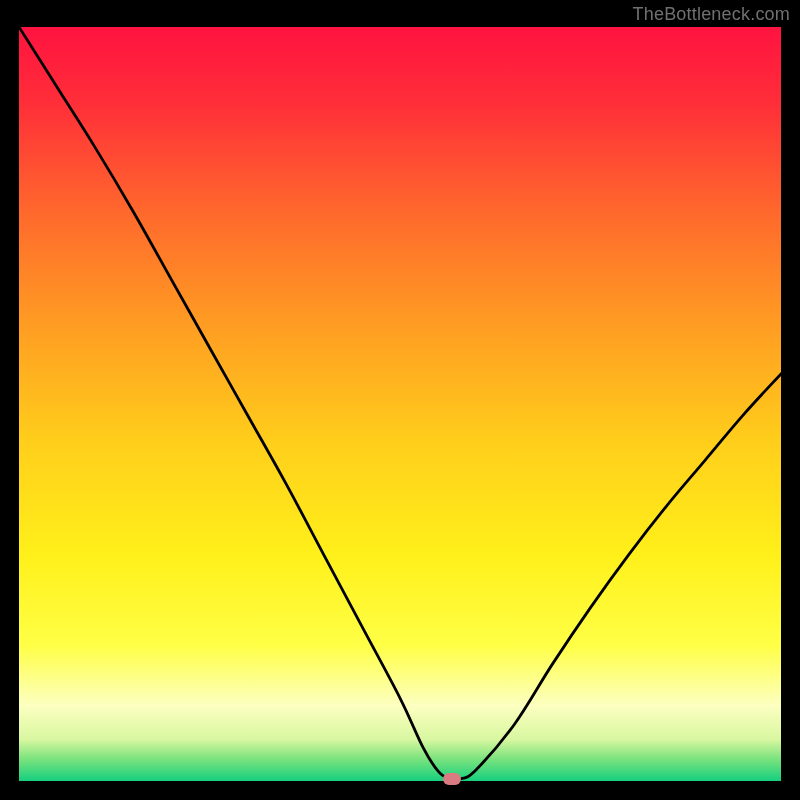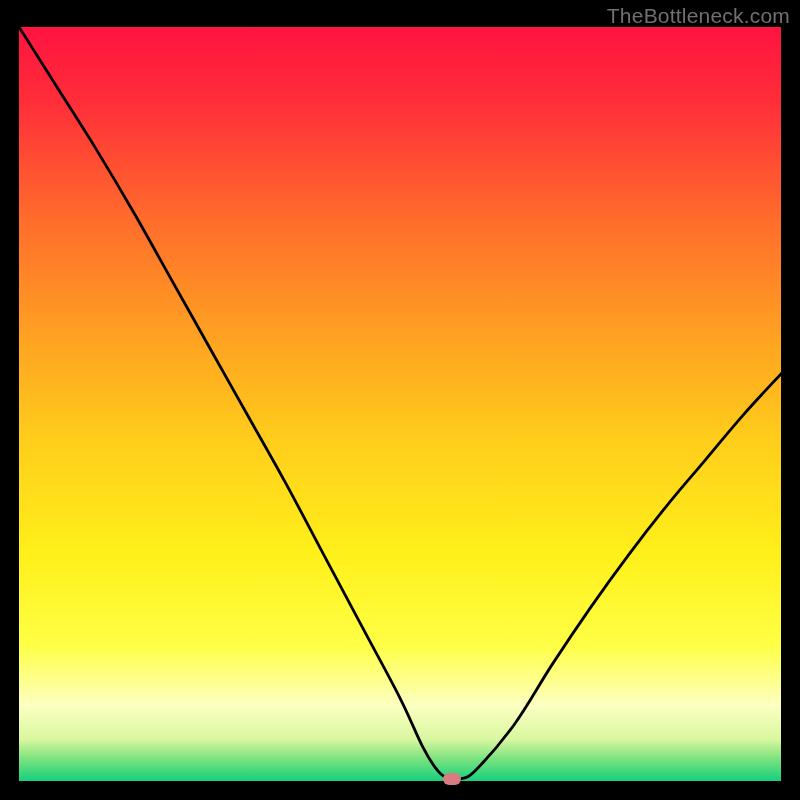--- a/index.html
+++ b/index.html
@@ -22,7 +22,7 @@
     top: 4px;
     right: 10px;
     color: #707070;
-    font-size: 21px;
+    font-size: 18px;
     font-weight: 500;
     letter-spacing: 0.2px;
   }

